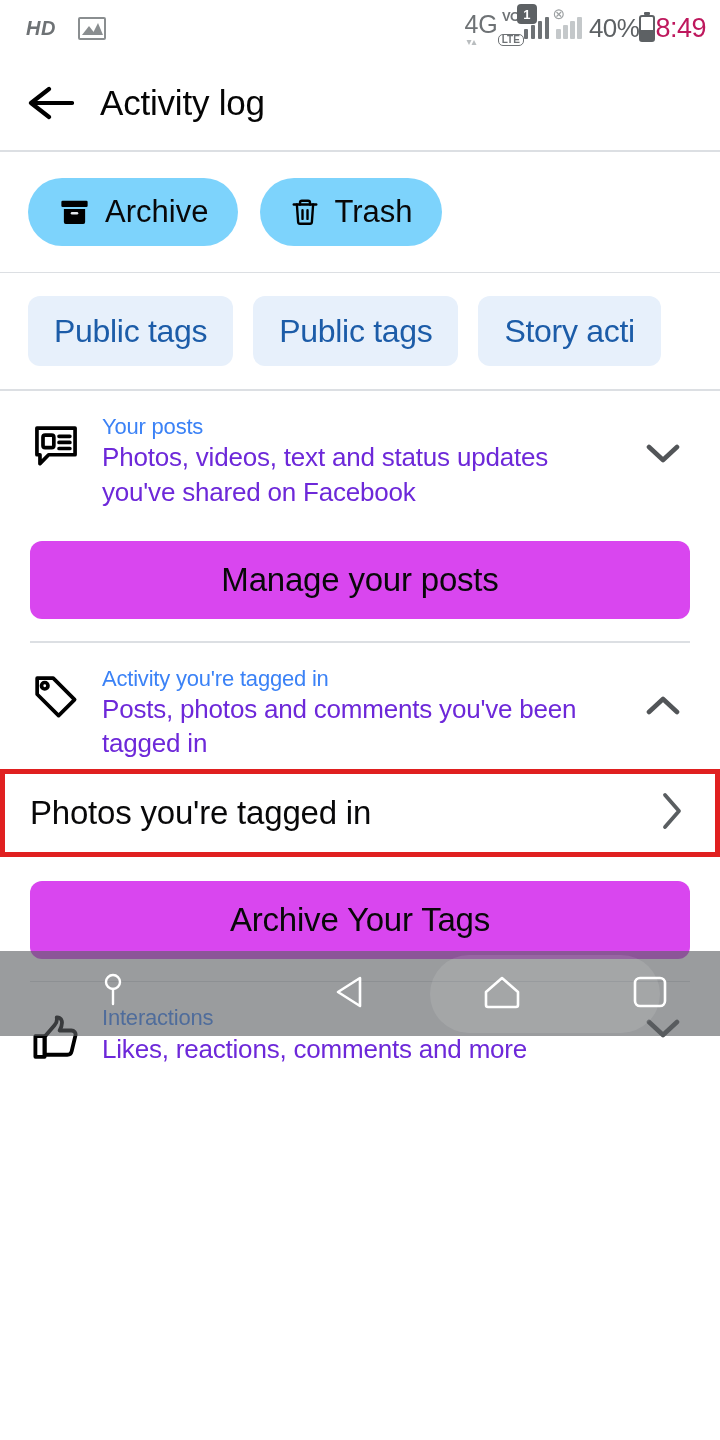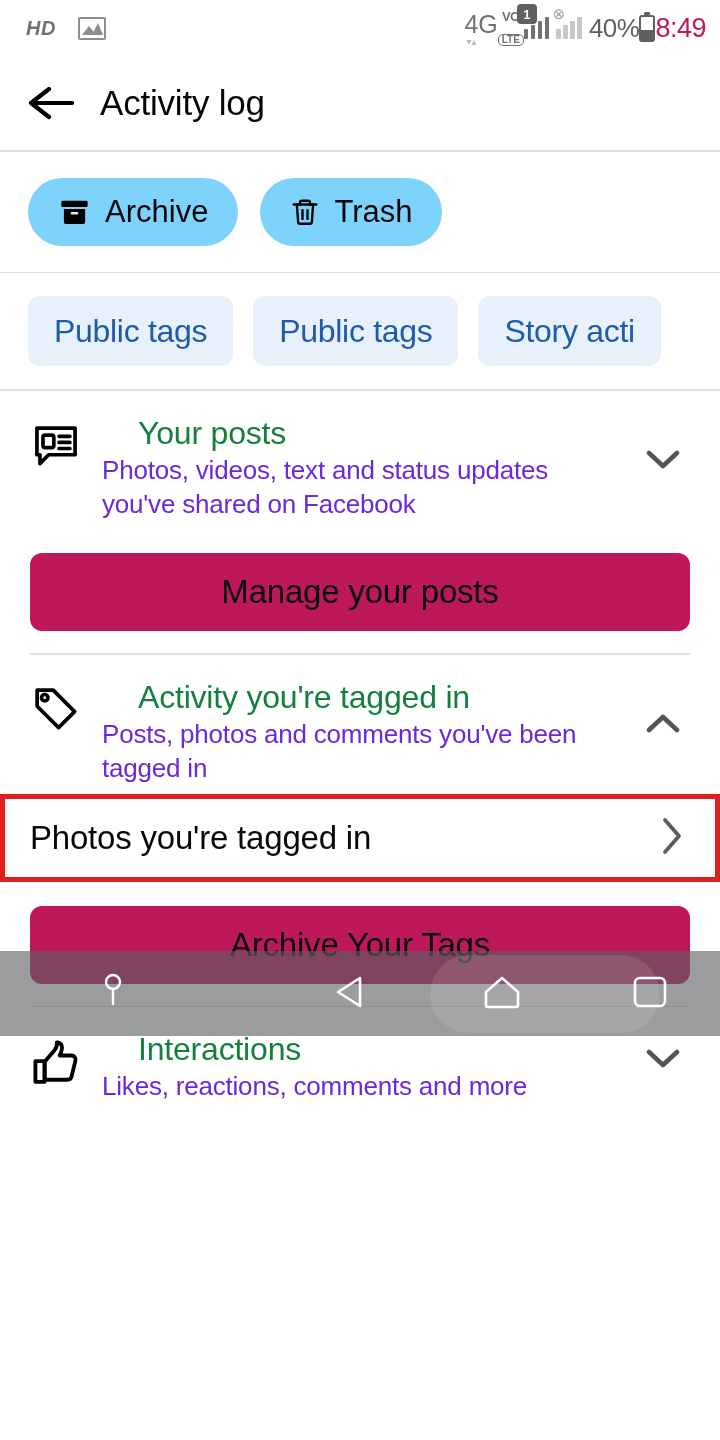--- a/index.html
+++ b/index.html
@@ -84,7 +84,7 @@
   .row-head { display: flex; align-items: flex-start; padding: 22px 28px 8px 28px; position: relative; }
   .row-icon { width: 64px; flex: 0 0 64px; padding-top: 6px; }
   .row-text { flex: 1; padding-left: 10px; padding-right: 70px; }
-  .row-title { font-size: 32px; color: #15803d; line-height: 1.25; letter-spacing: -.2px; margin-left: 36px;}
+  .row-title { font-size: 22px; color: #3b82f6; line-height: 1.25; letter-spacing: -.2px;}
   .row-sub { font-size: 26px; color: #6d28d9; line-height: 1.32; margin-top: 0; letter-spacing: -.2px;}
   .row-chev {
     position: absolute; right: 36px; top: 50%; transform: translateY(-50%);

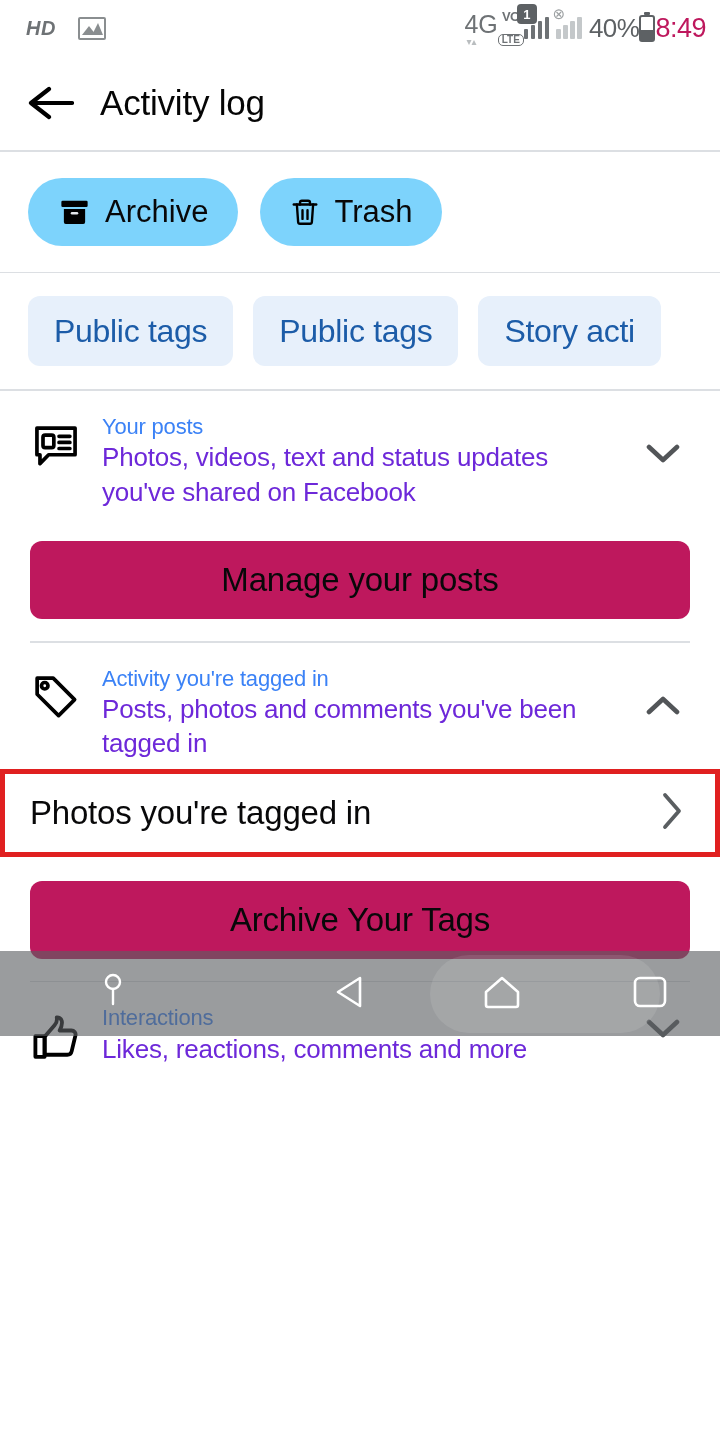--- a/index.html
+++ b/index.html
@@ -93,7 +93,7 @@
 
   .btn-wide {
     display: block; margin: 24px 30px 22px 30px; height: 78px; width: calc(100% - 60px);
-    background: #be185d; border: none; border-radius: 12px;
+    background: #d946ef; border: none; border-radius: 12px;
     font-size: 33px; color: #080809; cursor: pointer; font-family: "Liberation Sans", sans-serif;
     letter-spacing: -.2px;
   }

